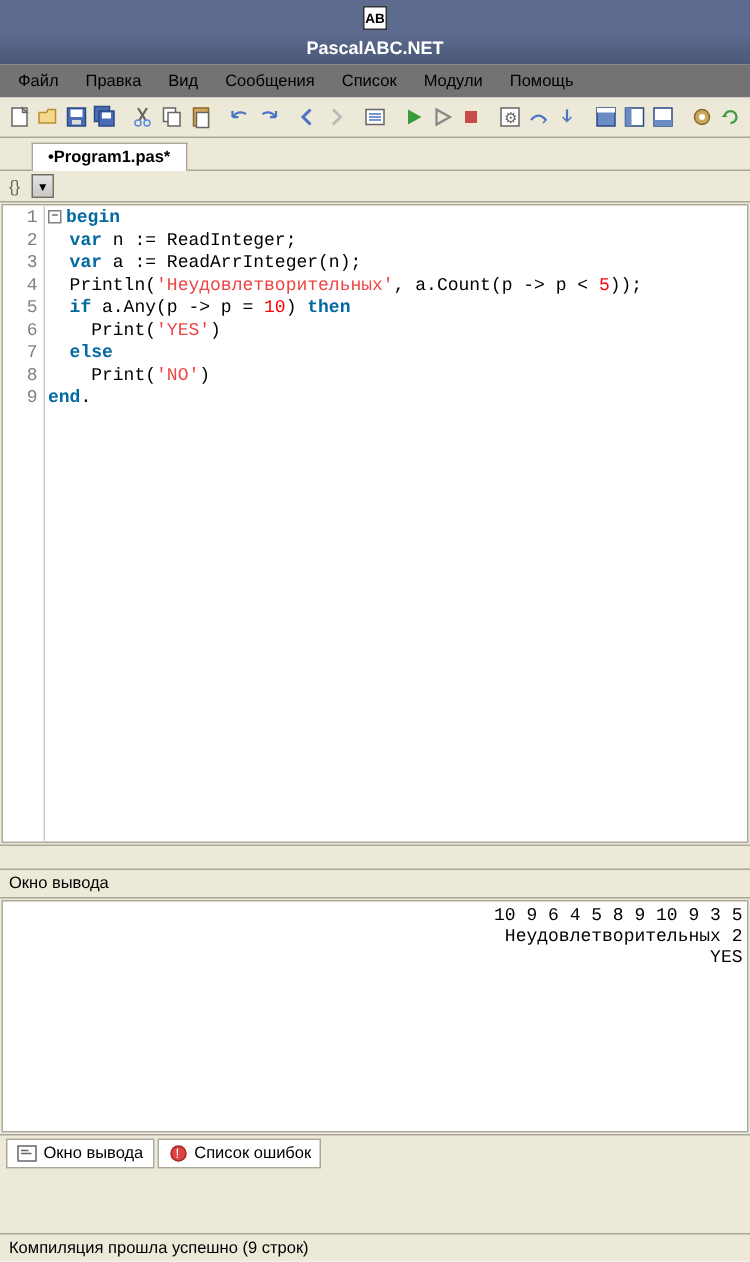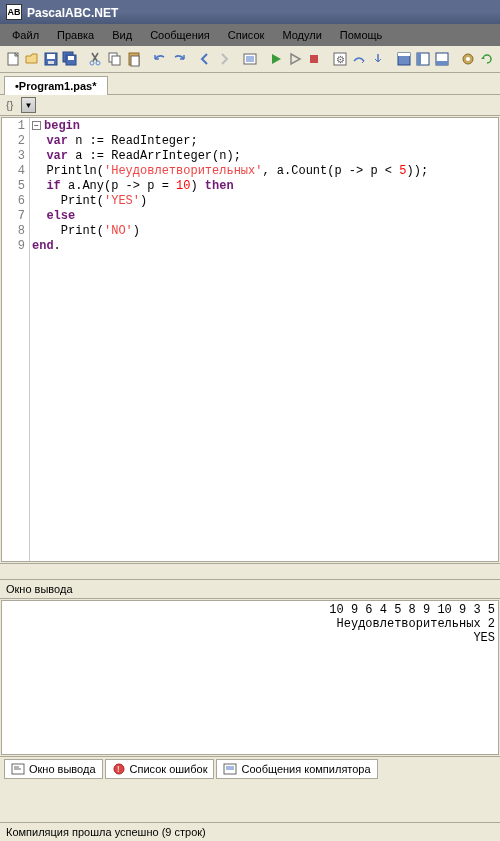--- a/index.html
+++ b/index.html
@@ -18,10 +18,11 @@
       color: #fff;
       padding: 4px 6px;
       display: flex;
-      align-items: flex-end;
+      align-items: center;
       gap: 5px;
       font-size: 12px;
       font-weight: bold;
+      flex-direction: column;
     }
     .app-icon {
       width: 16px;

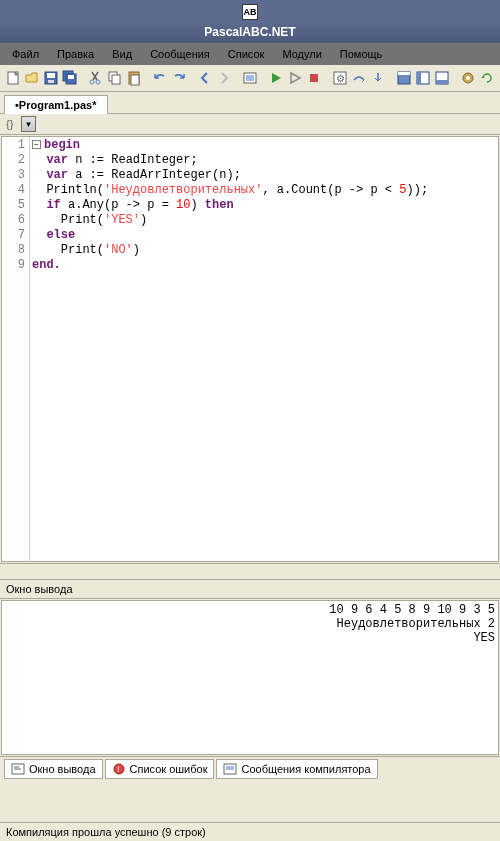--- a/index.html
+++ b/index.html
@@ -70,7 +70,7 @@
     }
     .tabs {
       background: #ece9d8;
-      padding: 2px 4px 0 4px;
+      padding: 2px 4px 0 21px;
       display: flex;
       border-bottom: 1px solid #aca899;
       text-align: right;

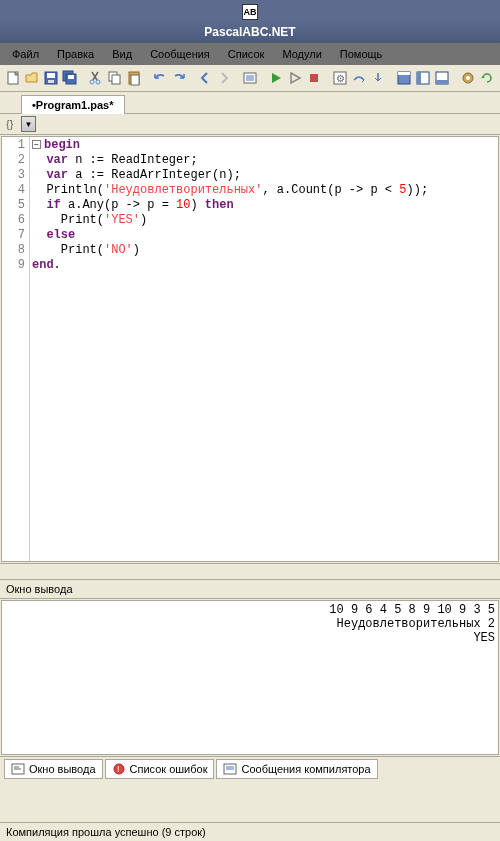--- a/index.html
+++ b/index.html
@@ -156,7 +156,7 @@
       vertical-align: middle;
       cursor: pointer;
     }
-    .kw { color: #701a75; font-weight: bold; }
+    .kw { color: #0369a1; font-weight: bold; }
     .str { color: #ef4444; }
     .num { color: #ff0000; }
     .output-header {

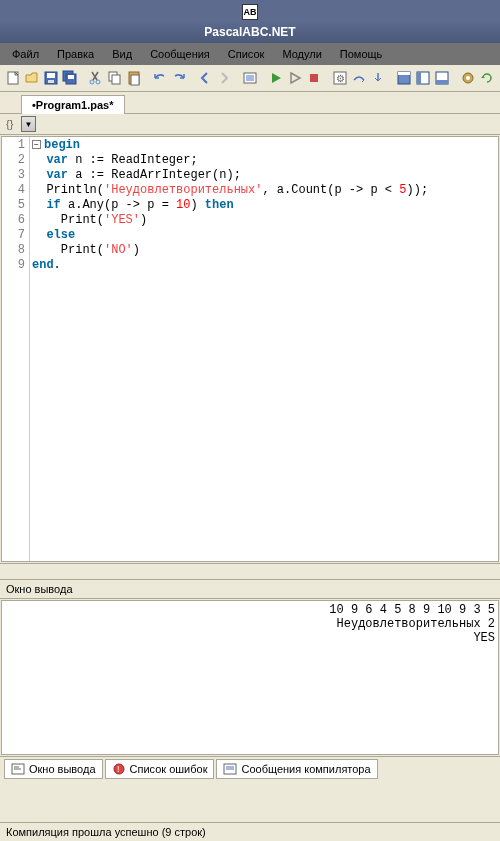--- a/index.html
+++ b/index.html
@@ -448,16 +448,6 @@
       </span>
     <span>Список ошибок</span>
   </div>
-  <div class="btab">
-    <span class="btab-icon">
-        <svg width="14" height="14">
-          <rect x="1" y="2" width="12" height="10" fill="#fff" stroke="#666"></rect>
-          <line x1="3" y1="5" x2="11" y2="5" stroke="#4a75c5"></line>
-          <line x1="3" y1="7" x2="11" y2="7" stroke="#4a75c5"></line>
-        </svg>
-      </span>
-    <span>Сообщения компилятора</span>
-  </div>
 </div>
 
 <div class="statusbar">

